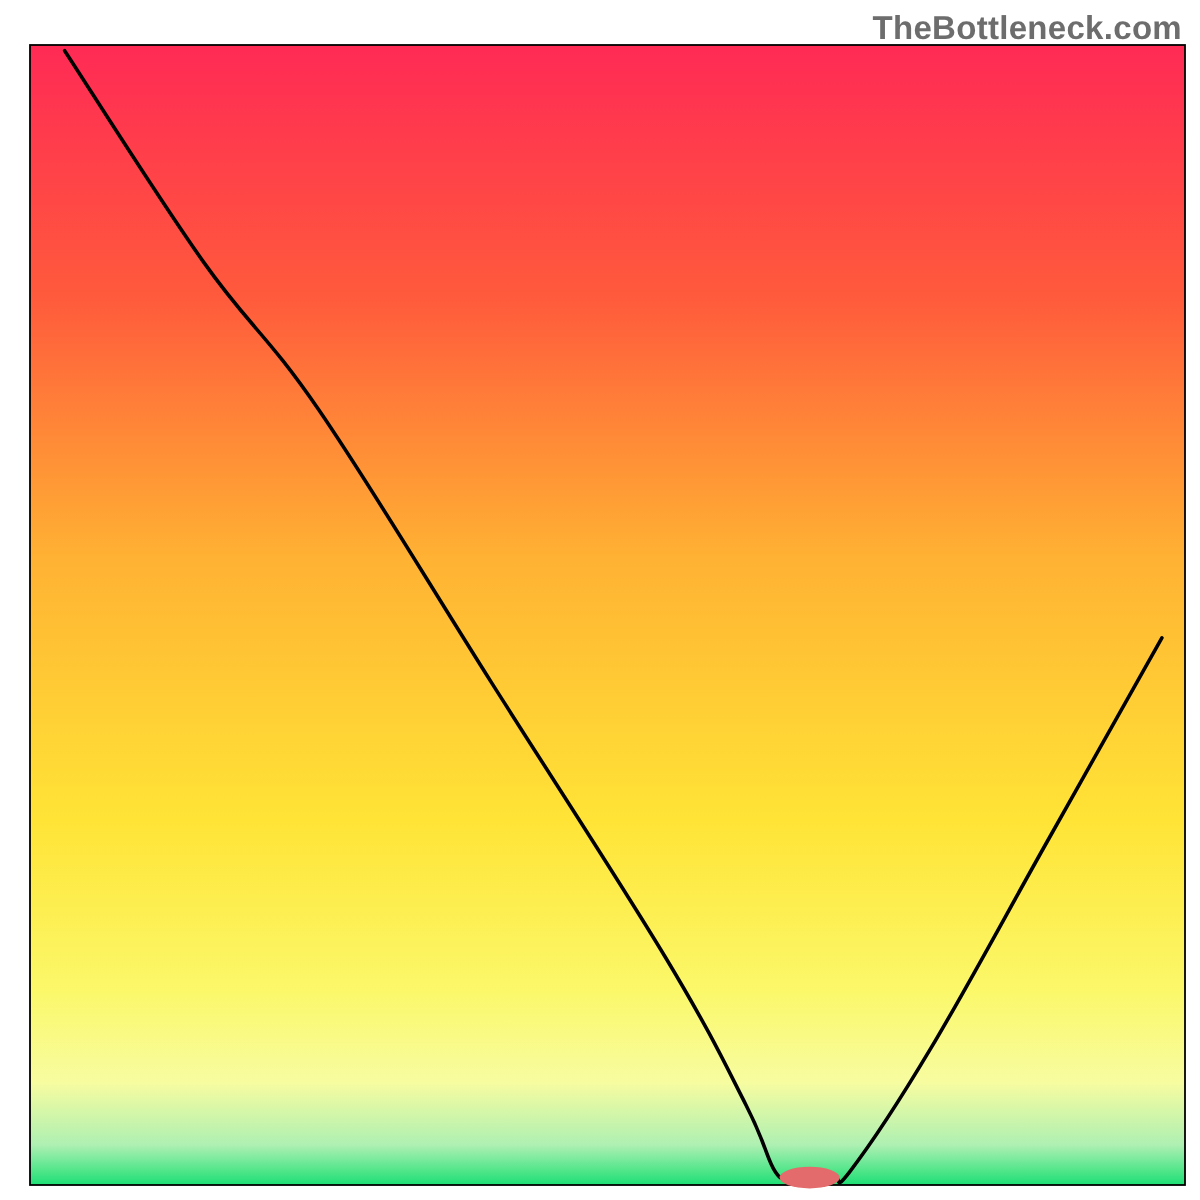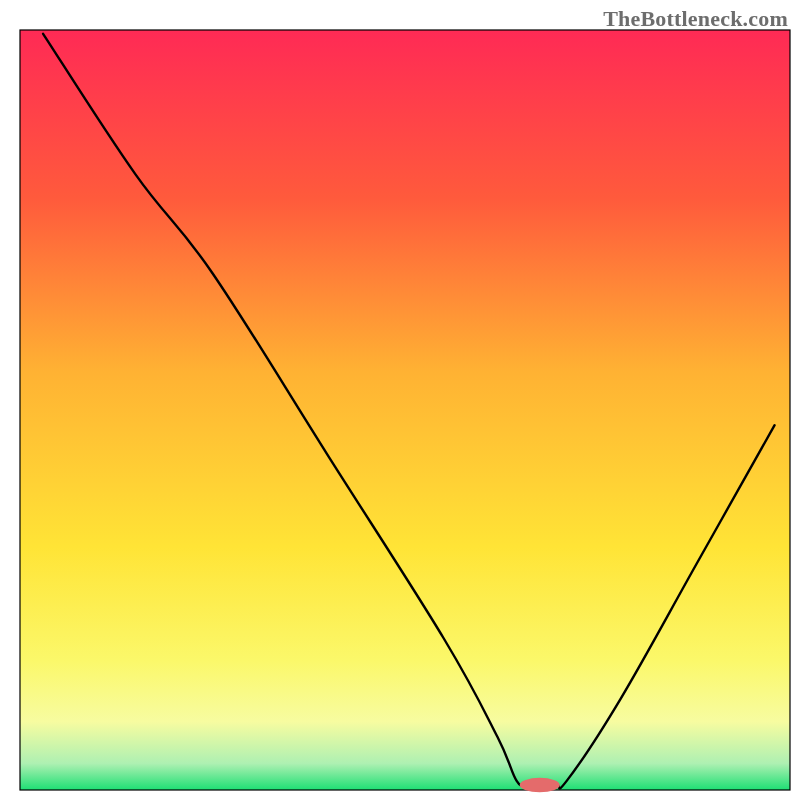--- a/index.html
+++ b/index.html
@@ -24,7 +24,7 @@
     position: absolute;
     top: 6px;
     right: 12px;
-    font-family: Liberation Serif, serif;
+    font-family: Liberation Sans, sans-serif;
     font-size: 22px;
     font-weight: 600;
     color: #6d6d6d;

